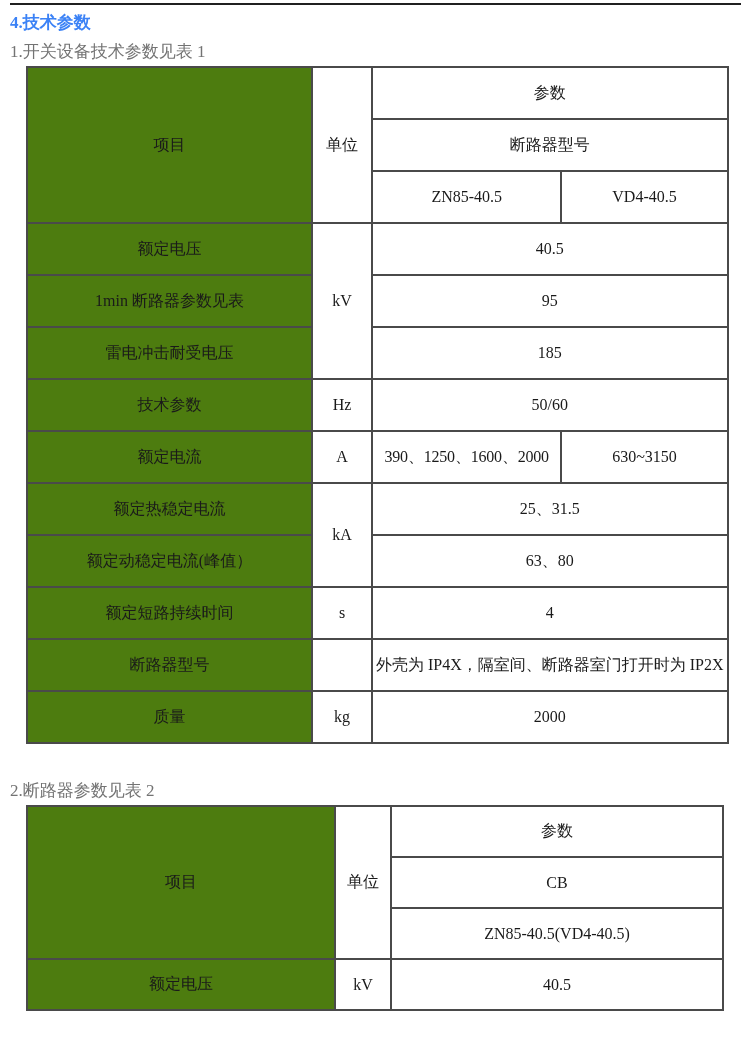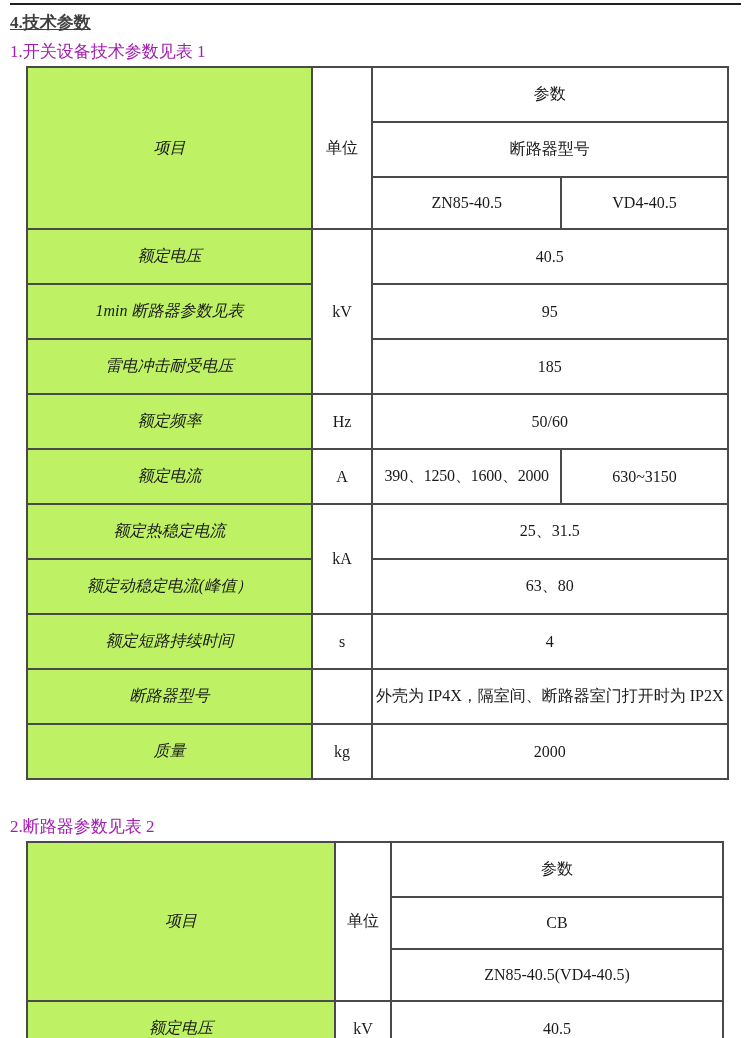--- a/index.html
+++ b/index.html
@@ -15,7 +15,7 @@
   .doc-title {
     margin: 7px 0 0 10px;
     font-size: 17px; line-height: 21px;
-    font-weight: 700; color: #404040; text-decoration: underline;
+    font-weight: 700; color: #3b82f6;
   }
   .section-label {
     margin: 8px 0 4px 10px;

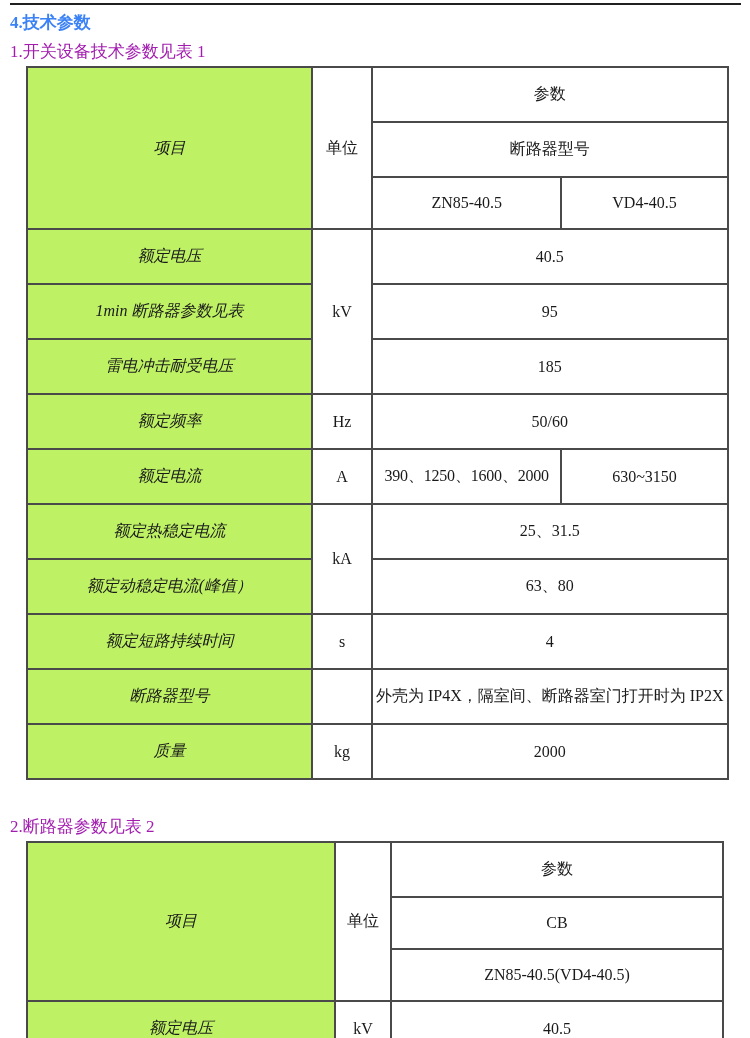--- a/index.html
+++ b/index.html
@@ -20,7 +20,7 @@
   .section-label {
     margin: 8px 0 4px 10px;
     font-size: 17px; line-height: 21px;
-    color: #a21caf;
+    color: #737373;
   }
   .section-label.second { margin-top: 36px; }
   table.params {

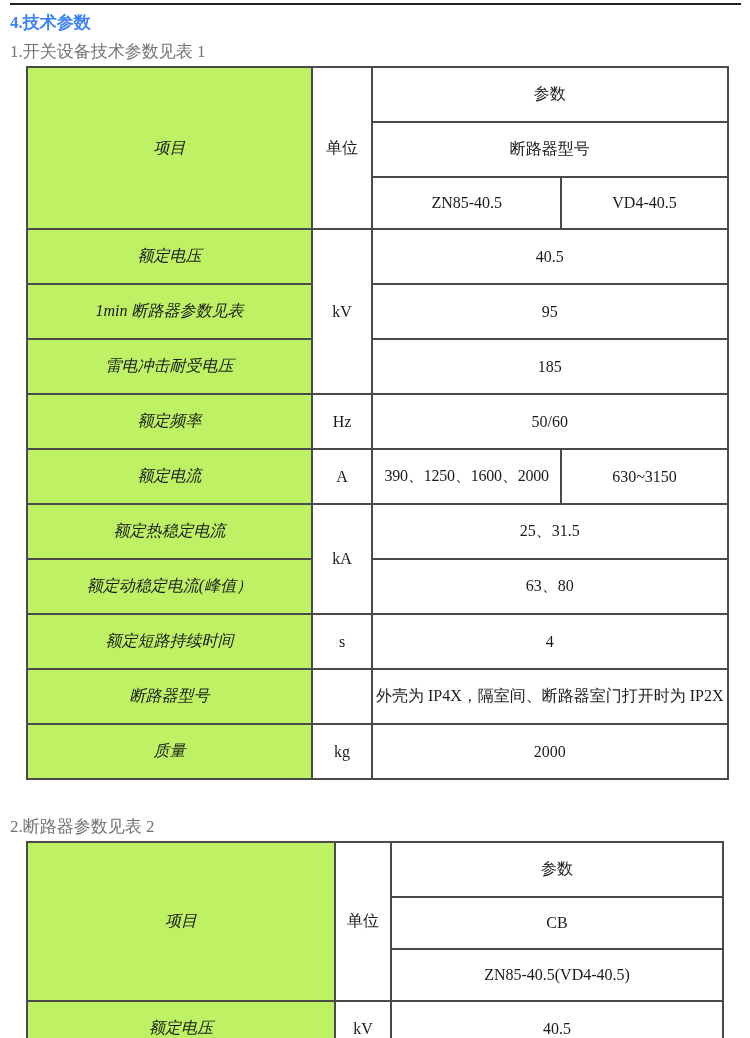--- a/index.html
+++ b/index.html
@@ -33,7 +33,7 @@
     text-align: center;
     vertical-align: middle;
     font-size: 16px;
-    padding: 16px 3px;
+    padding: 0 3px;
     overflow: hidden;
   }
   table.t1 td { height: 52px; }

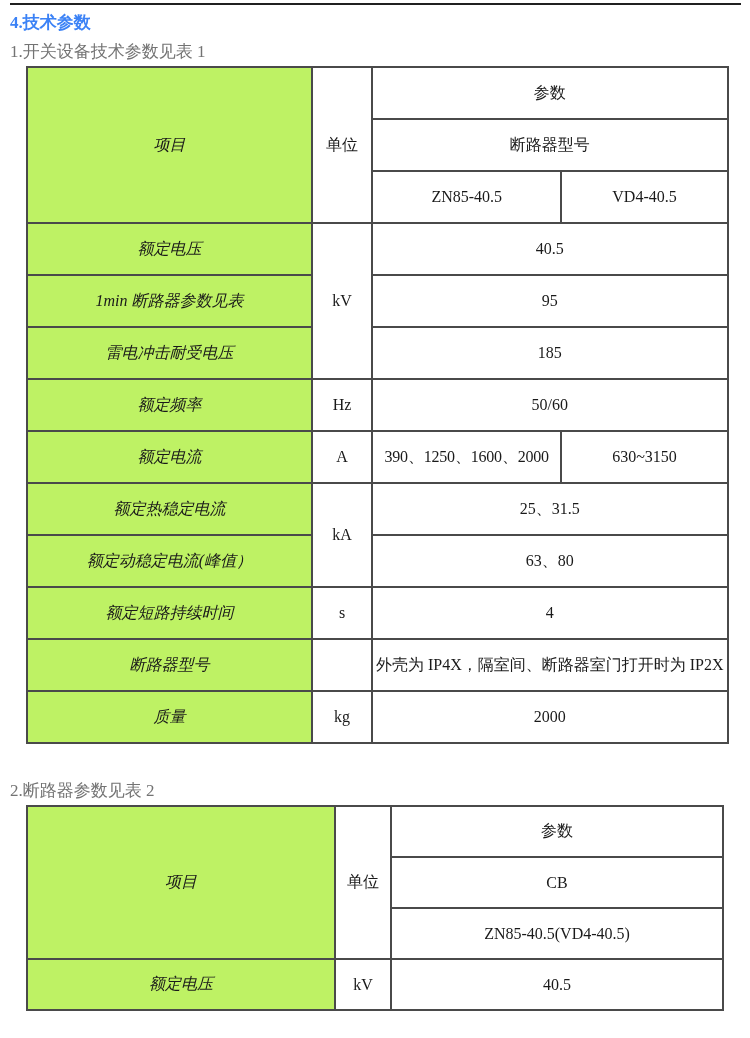--- a/index.html
+++ b/index.html
@@ -38,7 +38,7 @@
   }
   table.t1 td { height: 52px; }
   table.t2 td { height: 51px; }
-  .pink { background: #bef264; font-style: italic; }
+  .pink { background: #4d7c0f; }
   .left-text { text-align: left; padding-left: 9px; white-space: nowrap; }
   .compact { font-size: 14.5px; letter-spacing: -0.2px; white-space: nowrap; }
 </style>

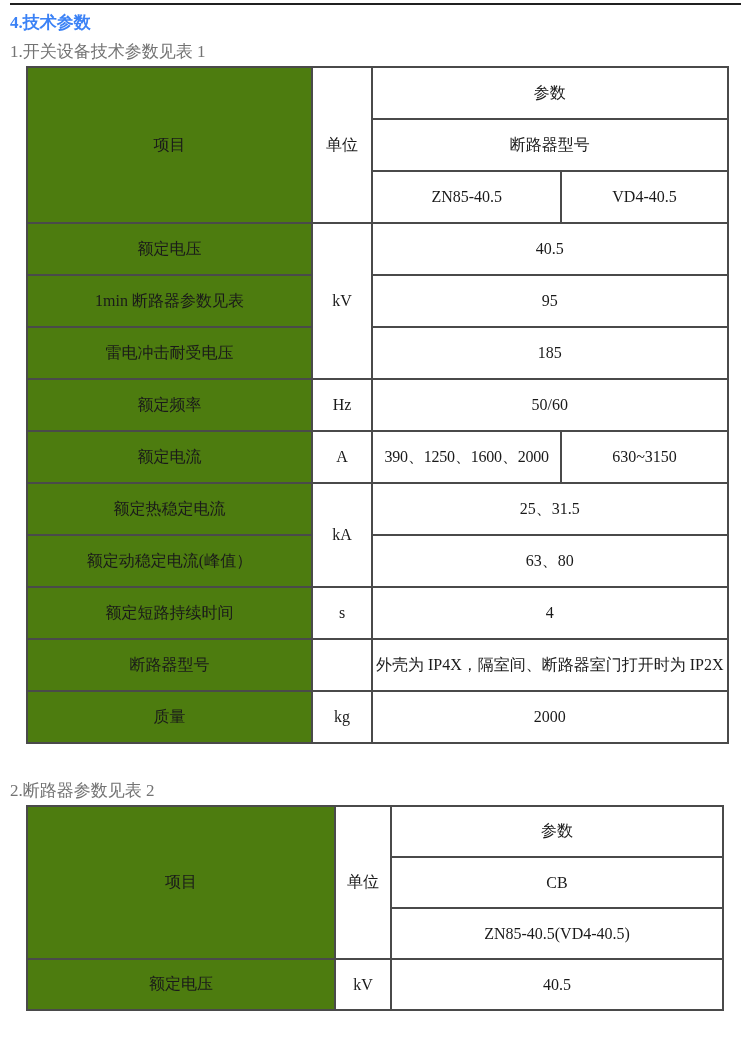--- a/index.html
+++ b/index.html
@@ -90,7 +90,7 @@
       </tr>
 
       <tr>
-        <td class="pink">额定频率</td>
+        <td class="pink">技术参数</td>
         <td>Hz</td>
         <td colspan="2">50/60</td>
       </tr>

